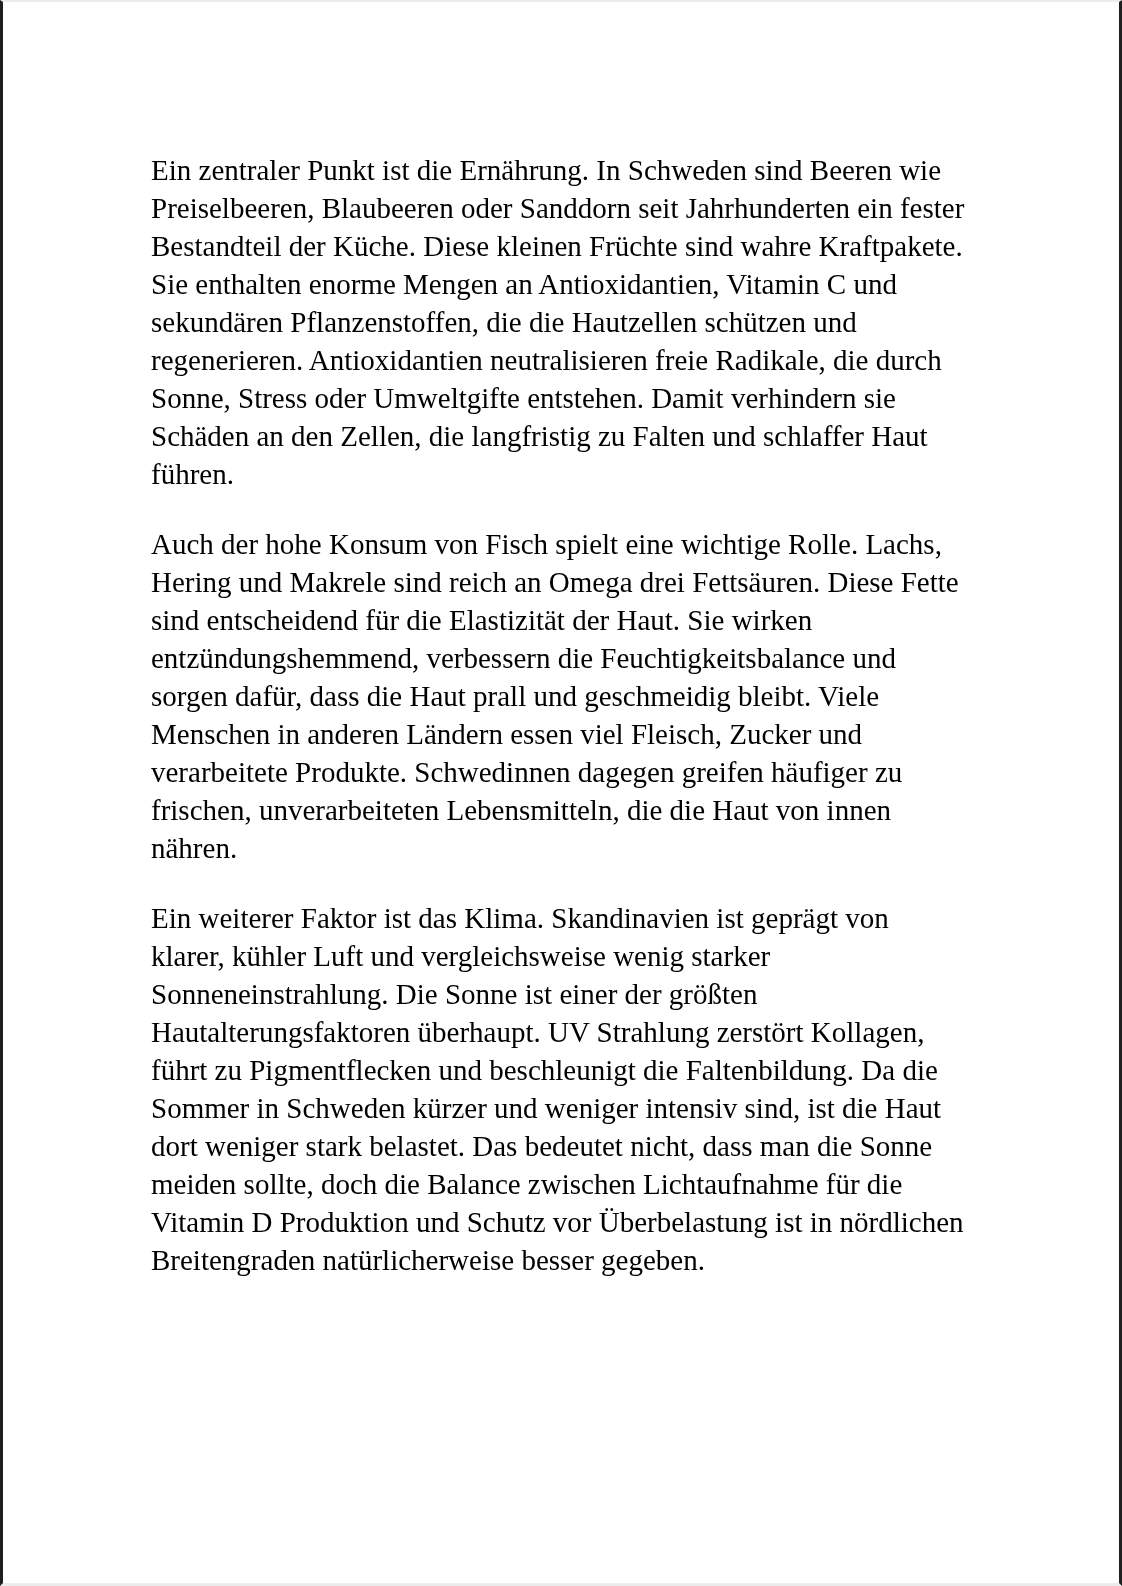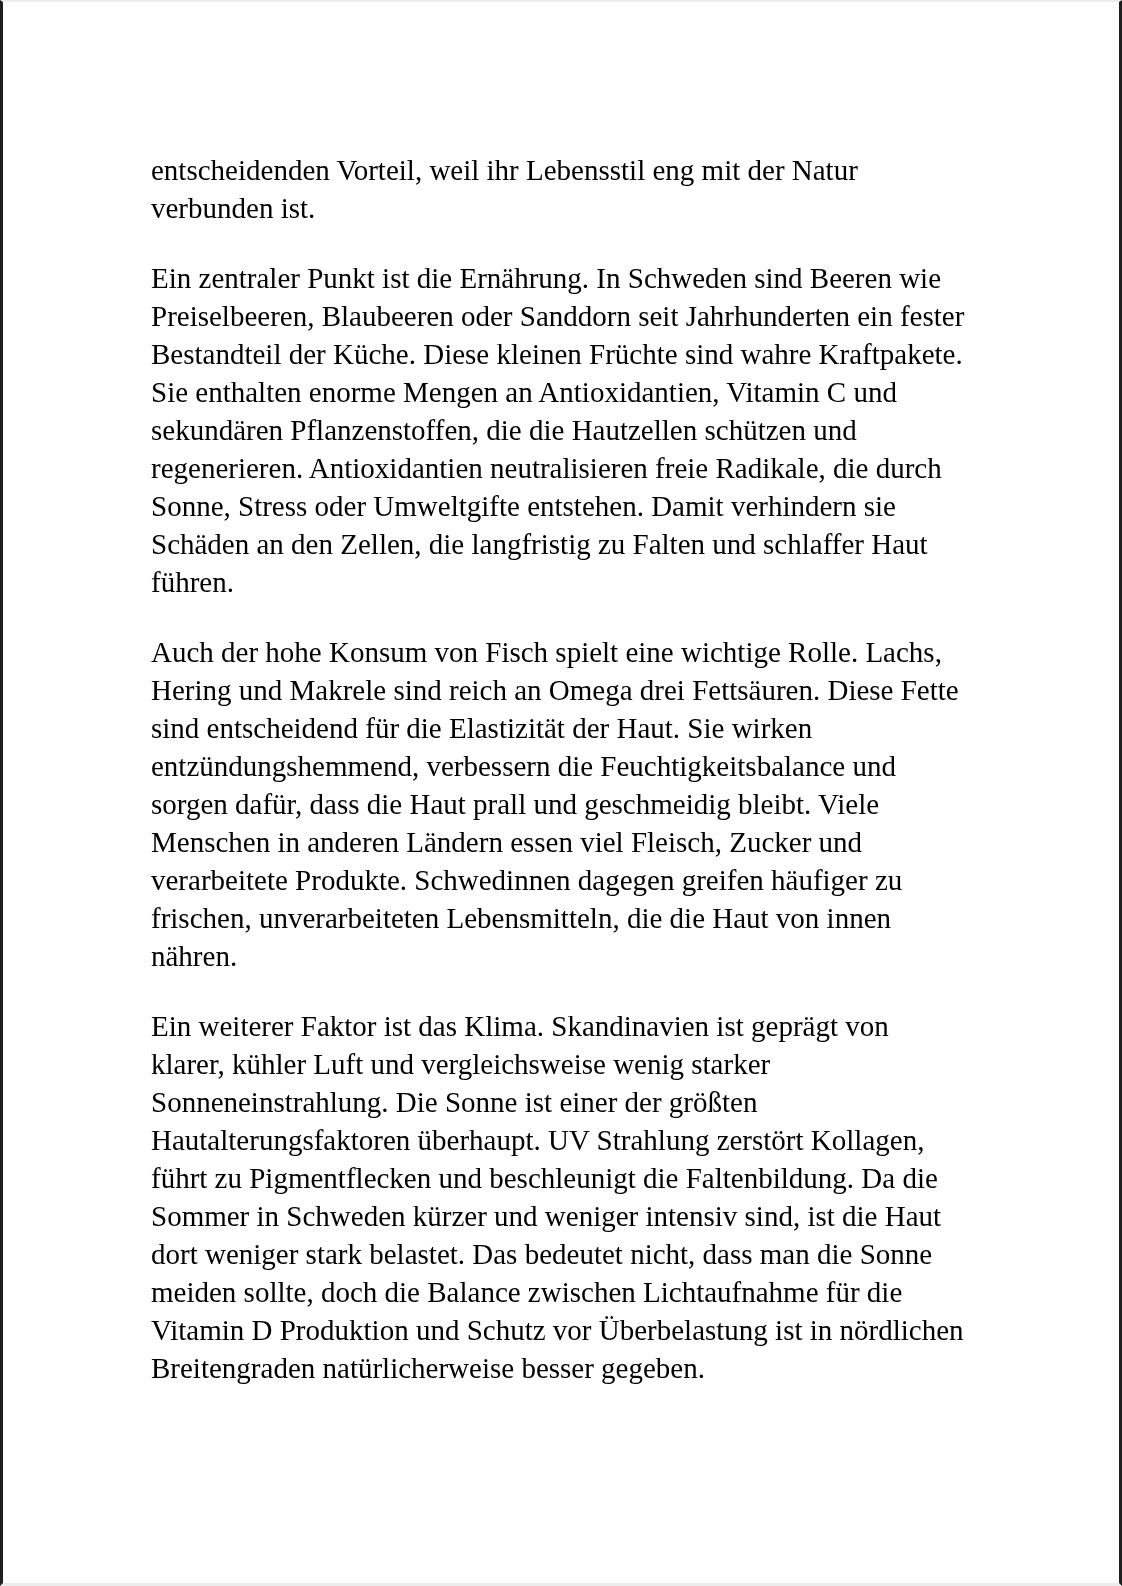--- a/index.html
+++ b/index.html
@@ -38,7 +38,6 @@
 
 <div class="page">
   <div class="content">
-    <p>entscheidenden Vorteil, weil ihr Lebensstil eng mit der Natur verbunden ist.</p>
     <p>Ein zentraler Punkt ist die Ernährung. In Schweden sind Beeren wie Preiselbeeren, Blaubeeren oder Sanddorn seit Jahrhunderten ein fester Bestandteil der Küche. Diese kleinen Früchte sind wahre Kraftpakete. Sie enthalten enorme Mengen an Antioxidantien, Vitamin C und sekundären Pflanzenstoffen, die die Hautzellen schützen und regenerieren. Antioxidantien neutralisieren freie Radikale, die durch Sonne, Stress oder Umweltgifte entstehen. Damit verhindern sie Schäden an den Zellen, die langfristig zu Falten und schlaffer Haut führen.</p>
     <p>Auch der hohe Konsum von Fisch spielt eine wichtige Rolle. Lachs, Hering und Makrele sind reich an Omega drei Fettsäuren. Diese Fette sind entscheidend für die Elastizität der Haut. Sie wirken entzündungshemmend, verbessern die Feuchtigkeitsbalance und sorgen dafür, dass die Haut prall und geschmeidig bleibt. Viele Menschen in anderen Ländern essen viel Fleisch, Zucker und verarbeitete Produkte. Schwedinnen dagegen greifen häufiger zu frischen, unverarbeiteten Lebensmitteln, die die Haut von innen nähren.</p>
     <p>Ein weiterer Faktor ist das Klima. Skandinavien ist geprägt von klarer, kühler Luft und vergleichsweise wenig starker Sonneneinstrahlung. Die Sonne ist einer der größten Hautalterungsfaktoren überhaupt. UV Strahlung zerstört Kollagen, führt zu Pigmentflecken und beschleunigt die Faltenbildung. Da die Sommer in Schweden kürzer und weniger intensiv sind, ist die Haut dort weniger stark belastet. Das bedeutet nicht, dass man die Sonne meiden sollte, doch die Balance zwischen Lichtaufnahme für die Vitamin D Produktion und Schutz vor Überbelastung ist in nördlichen Breitengraden natürlicherweise besser gegeben.</p>

